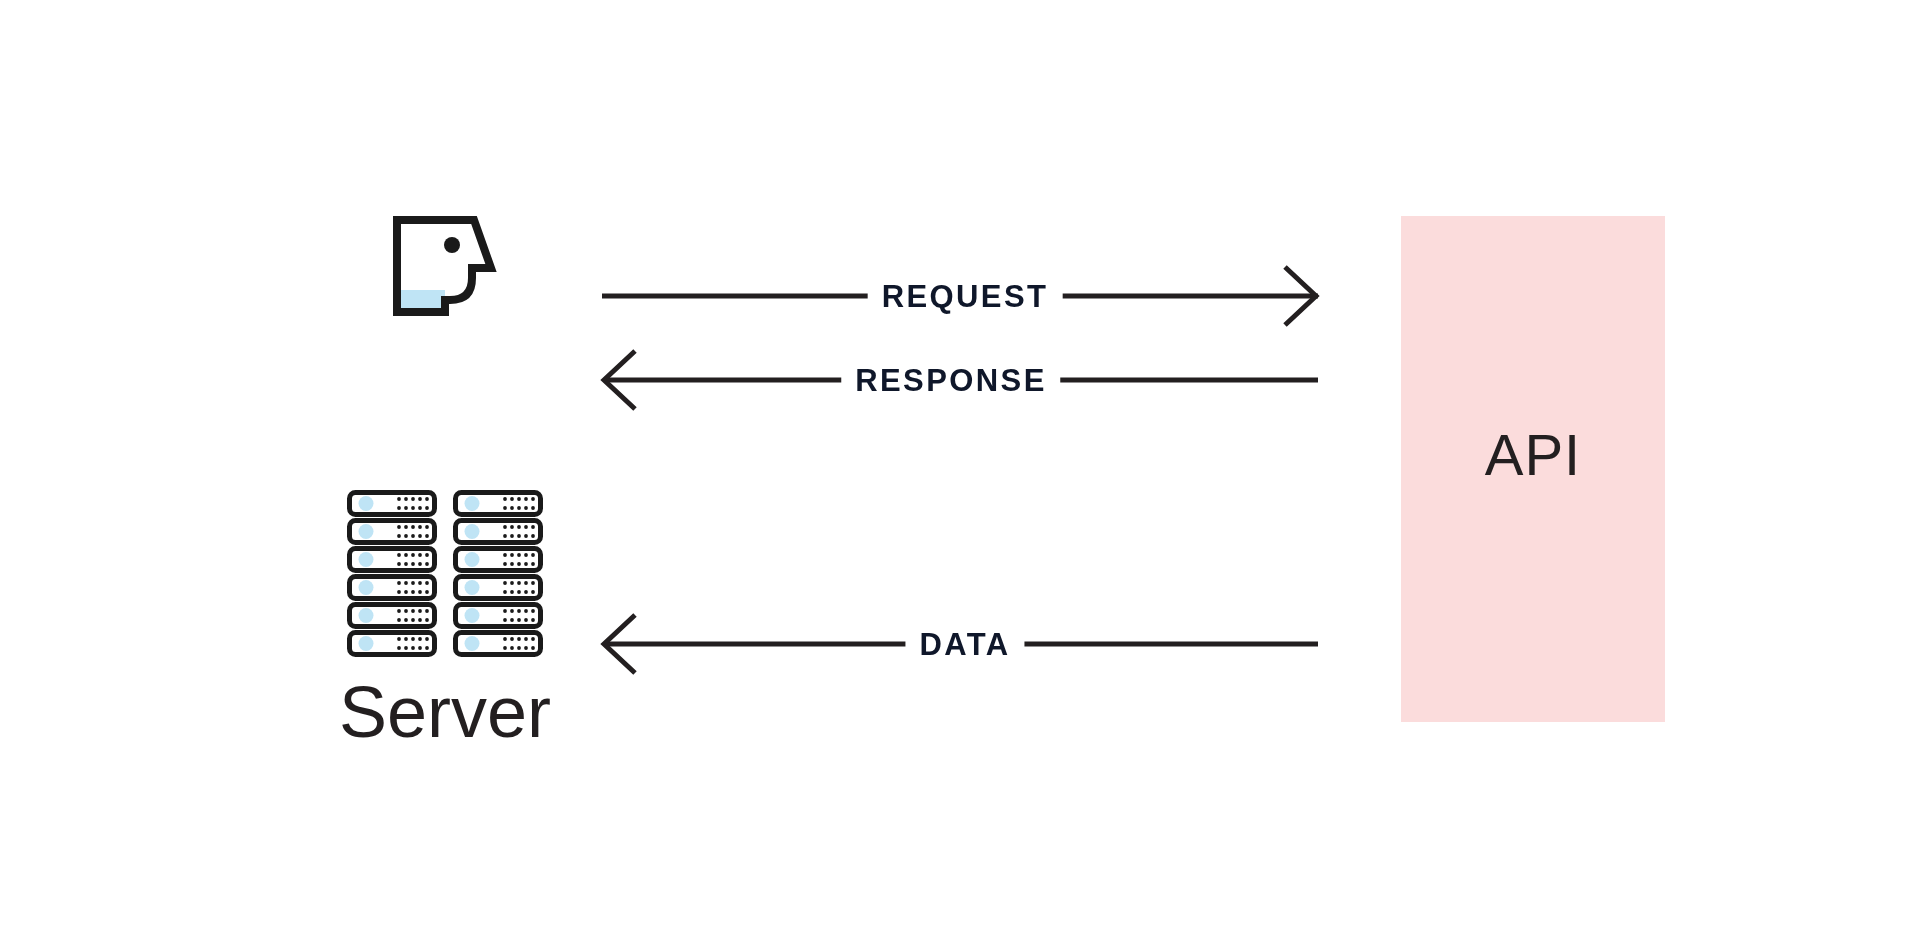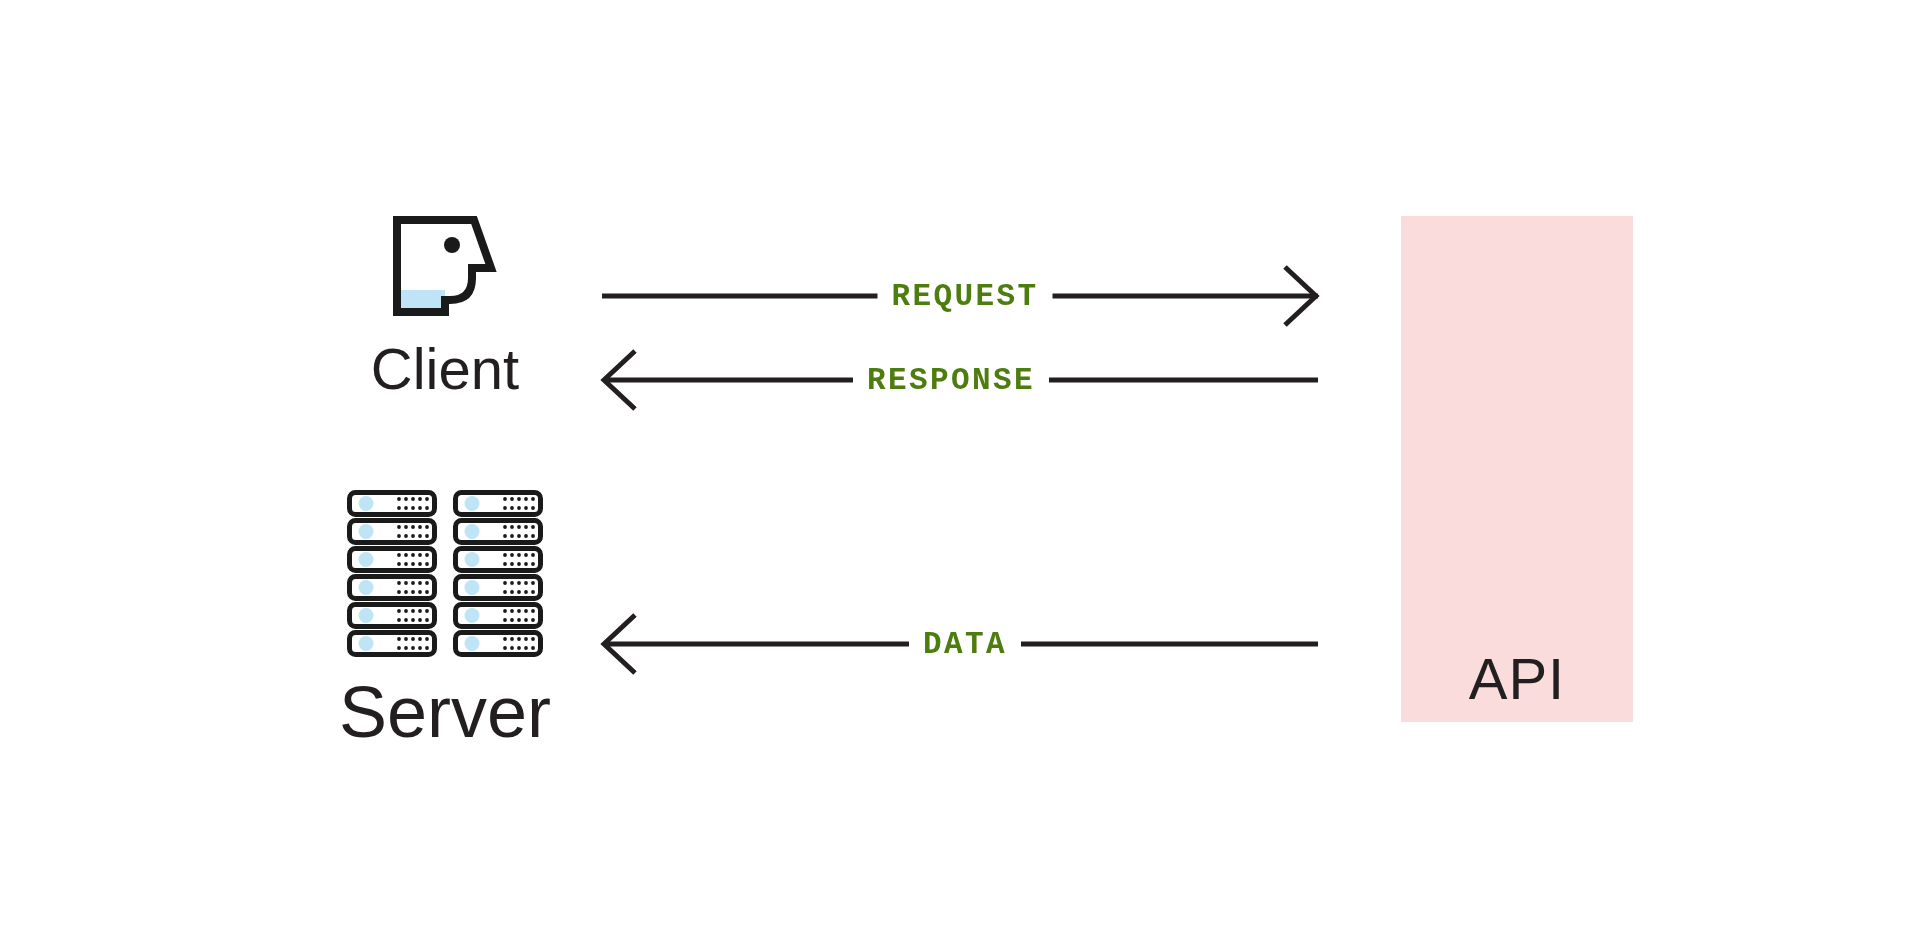--- a/index.html
+++ b/index.html
@@ -63,11 +63,11 @@
     position: absolute;
     top: 50%;
     transform: translate(-50%, -50%);
-    font-family: Liberation Mono, monospace;
+    font-family: Liberation Sans, sans-serif;
     font-weight: 700;
     font-size: 31px;
     letter-spacing: 2.4px;
-    color: #4d7c0f;
+    color: #0f172a;
     background: #ffffff;
     padding: 0 14px;
     white-space: nowrap;

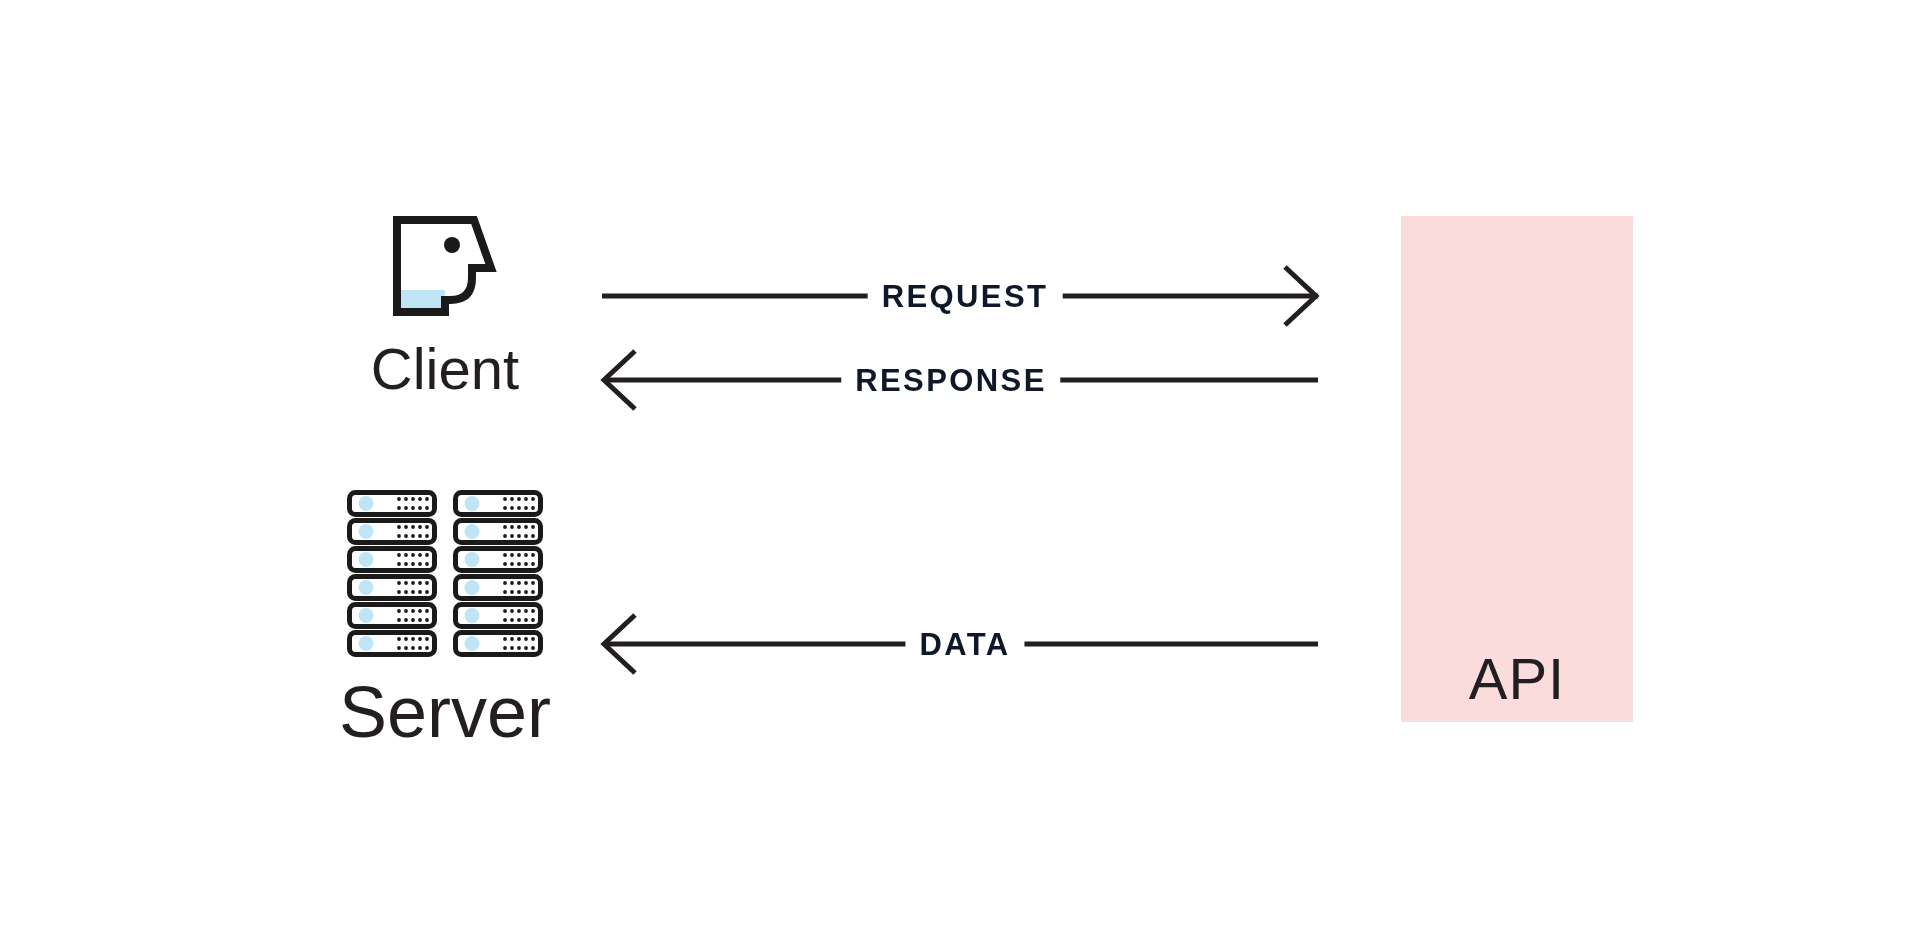--- a/index.html
+++ b/index.html
@@ -112,7 +112,6 @@
         <circle cx="66" cy="33" r="8" fill="#1a1a1a"></circle>
       </svg>
     </div>
-    <div class="node-label" id="client-label">Client</div>
   </div>
 
   <div class="node" id="server-node">

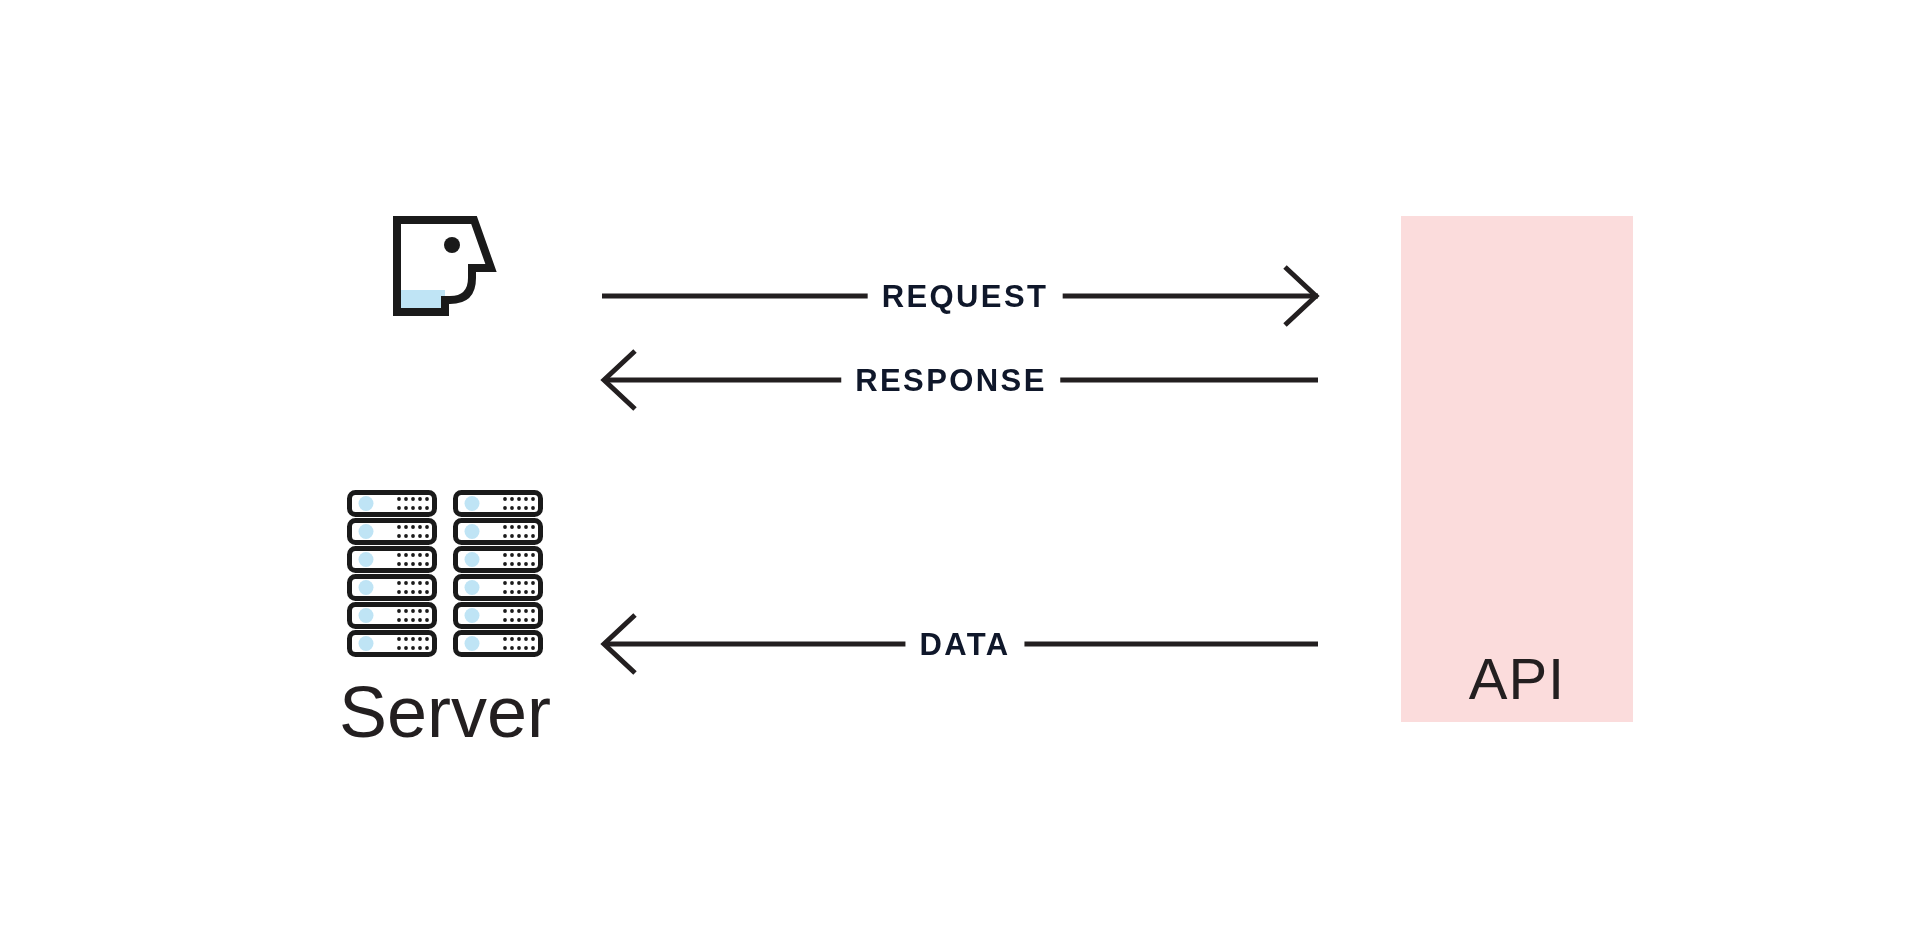--- a/index.html
+++ b/index.html
@@ -79,10 +79,10 @@
     position: absolute;
     left: 1401px;
     top: 216px;
-    width: 232px;
+    width: 264px;
     height: 506px;
     display: flex;
-    align-items: flex-end;
+    align-items: center;
     justify-content: center;
   }
   #api-label {

